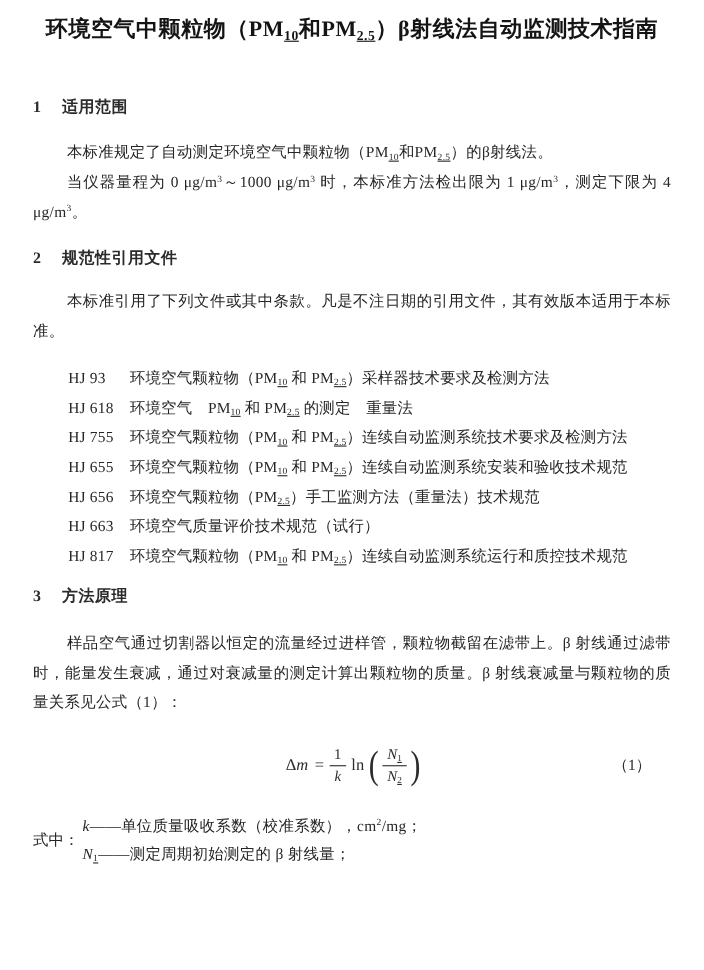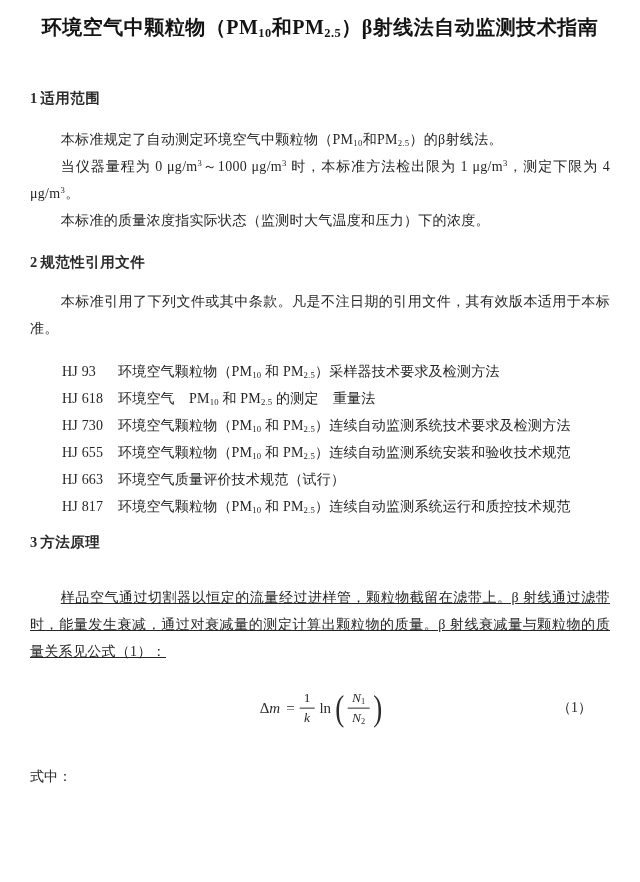--- a/index.html
+++ b/index.html
@@ -67,7 +67,7 @@
   .ref-code { flex: none; width: 56px; }
   .ref-title { flex: 1; }
 
-  sub { font-size: 62%; vertical-align: -0.25em; line-height: 0; }
+  sub { font-size: 62%; vertical-align: -0.25em; line-height: 0; text-decoration: underline; }
   sup { font-size: 62%; vertical-align: 0.55em; line-height: 0; }
 
   

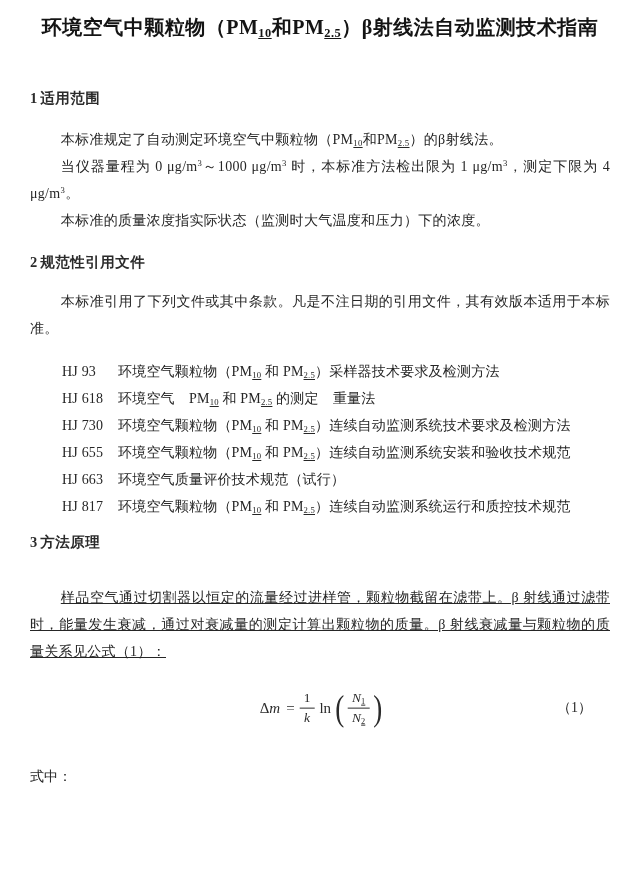--- a/index.html
+++ b/index.html
@@ -38,7 +38,7 @@
     line-height: 20px;
   }
   .sec-num { flex: none; }
-  .sec-text { margin-left: 3px; letter-spacing: 0.5px; }
+  .sec-text { margin-left: 19px; letter-spacing: 0.5px; }
   .sec-heading.s1 { margin-top: 46px; }
   .sec-heading.s2 { margin-top: 18px; }
   .sec-heading.s3 { margin-top: 12px; }

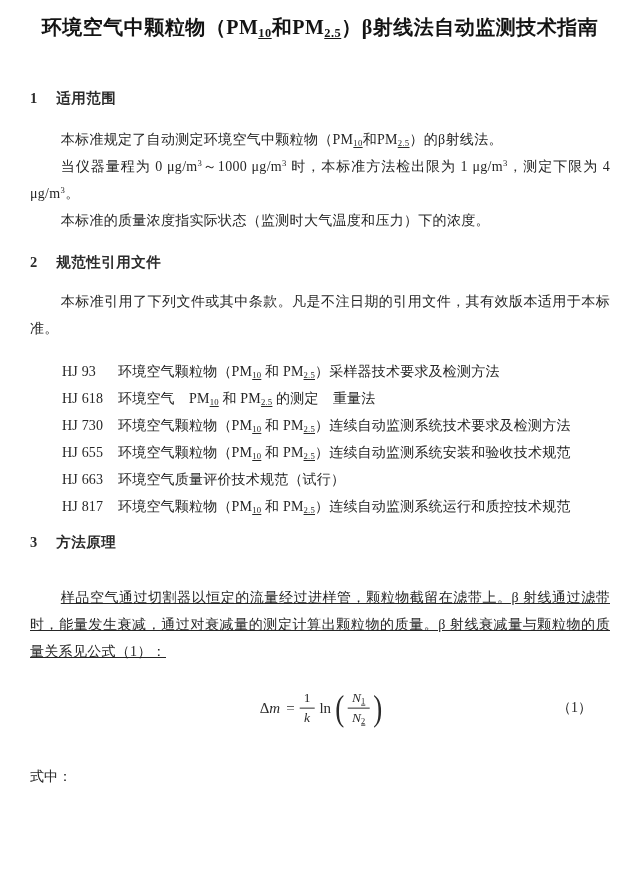--- a/index.html
+++ b/index.html
@@ -151,7 +151,6 @@
   <div class="para-group-1">
     <p class="body-para">本标准规定了自动测定环境空气中颗粒物（PM<sub>10</sub>和PM<sub>2.5</sub>）的β射线法。</p>
     <p class="body-para">当仪器量程为 0 μg/m<sup>3</sup>～1000 μg/m<sup>3</sup> 时，本标准方法检出限为 1 μg/m<sup>3</sup>，测定下限为 4 μg/m<sup>3</sup>。</p>
-    <p class="body-para">本标准的质量浓度指实际状态（监测时大气温度和压力）下的浓度。</p>
   </div>
 
   <div class="sec-heading s2">

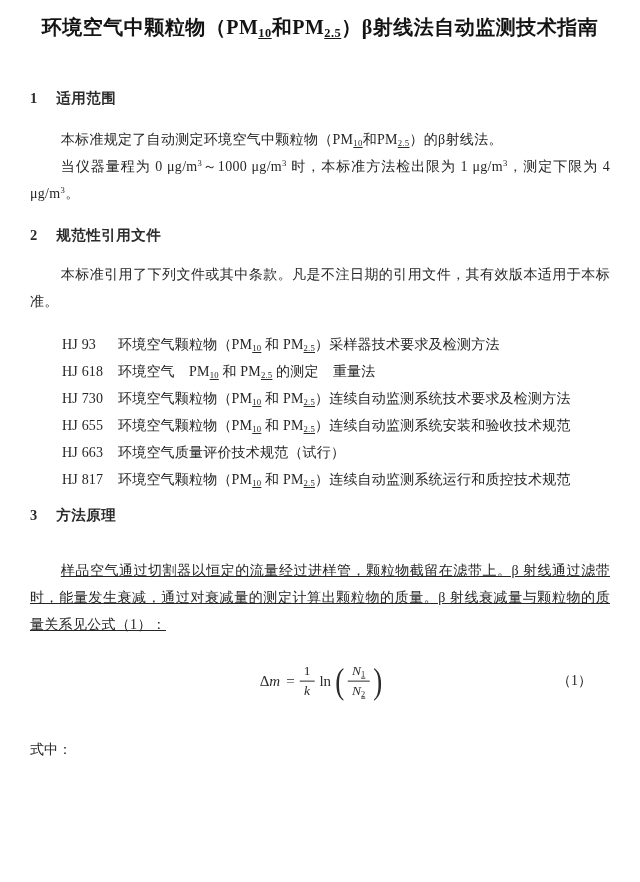--- a/index.html
+++ b/index.html
@@ -169,7 +169,7 @@
         <span class="ref-title">环境空气　PM<sub>10</sub> 和 PM<sub>2.5</sub> 的测定　重量法</span>
       </p>
       <p class="ref-row">
-        <span class="ref-code">HJ 730</span>
+        <span class="ref-code">HJ 755</span>
         <span class="ref-title">环境空气颗粒物（PM<sub>10</sub> 和 PM<sub>2.5</sub>）连续自动监测系统技术要求及检测方法</span>
       </p>
       <p class="ref-row">

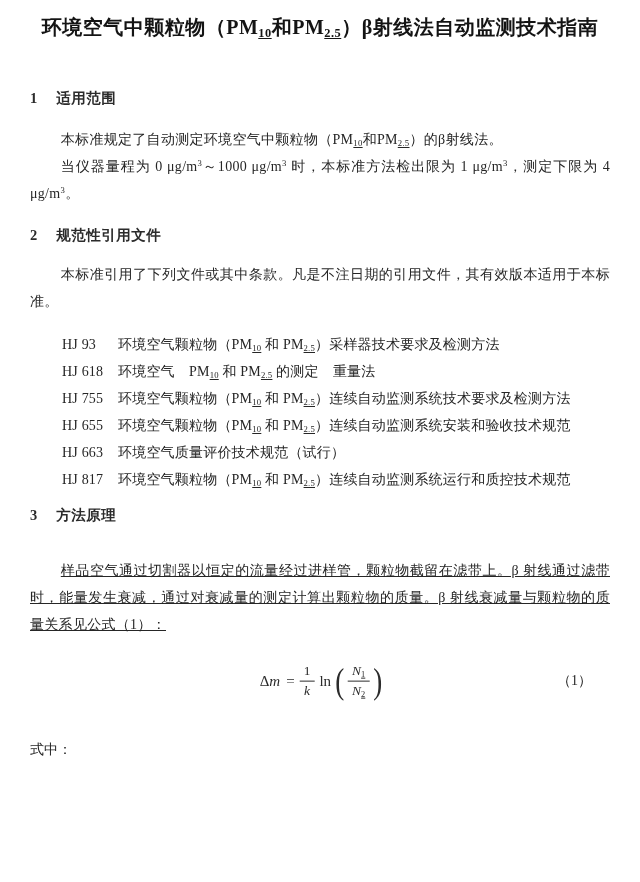--- a/index.html
+++ b/index.html
@@ -175,6 +175,10 @@
       <p class="ref-row">
         <span class="ref-code">HJ 655</span>
         <span class="ref-title">环境空气颗粒物（PM<sub>10</sub> 和 PM<sub>2.5</sub>）连续自动监测系统安装和验收技术规范</span>
+      </p>
+      <p class="ref-row">
+        <span class="ref-code">HJ 656</span>
+        <span class="ref-title">环境空气颗粒物（PM<sub>2.5</sub>）手工监测方法（重量法）技术规范</span>
       </p>
       <p class="ref-row">
         <span class="ref-code">HJ 663</span>

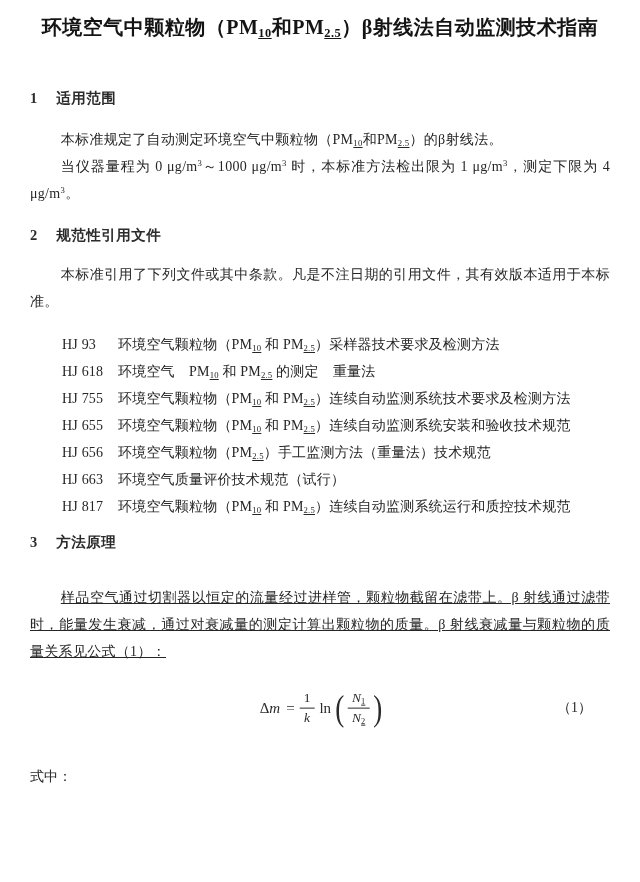--- a/index.html
+++ b/index.html
@@ -53,7 +53,7 @@
   }
   .para-group-1 { margin-top: 18px; }
   .para-group-2 { margin-top: 16px; }
-  .para-group-3 { margin-top: 32px; text-decoration: underline; }
+  .para-group-3 { margin-top: 20px; }
 
   .ref-list { margin-top: 16px; }
   .ref-row {

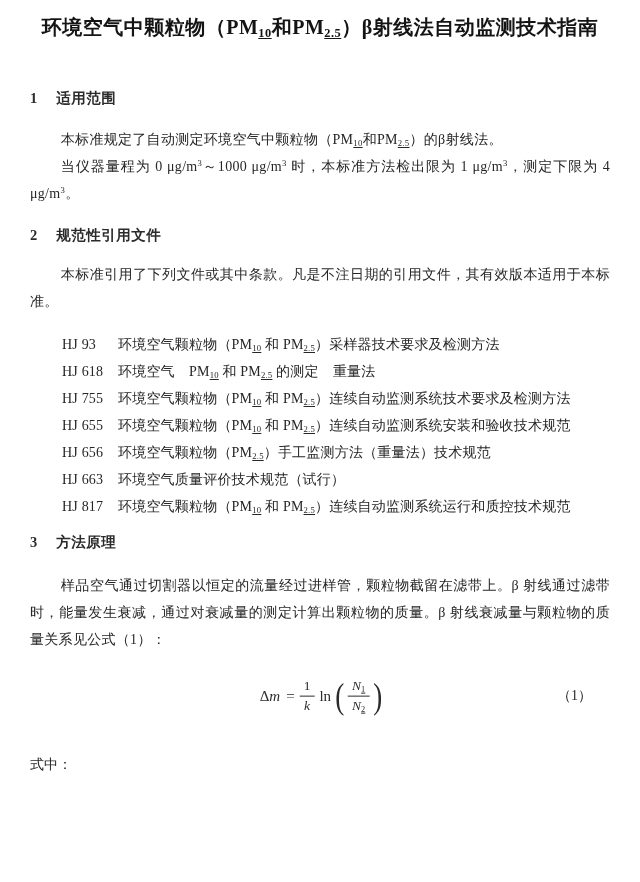--- a/index.html
+++ b/index.html
@@ -220,6 +220,9 @@
 
   <div class="where-block">
     <span class="where-label">式中：</span>
+    <p class="term">
+      <span class="term-symbol"><i>k</i></span><span class="term-desc">——单位质量吸收系数（校准系数），cm<sup>2</sup>/mg；</span>
+    </p>
   </div>
 
 </div>

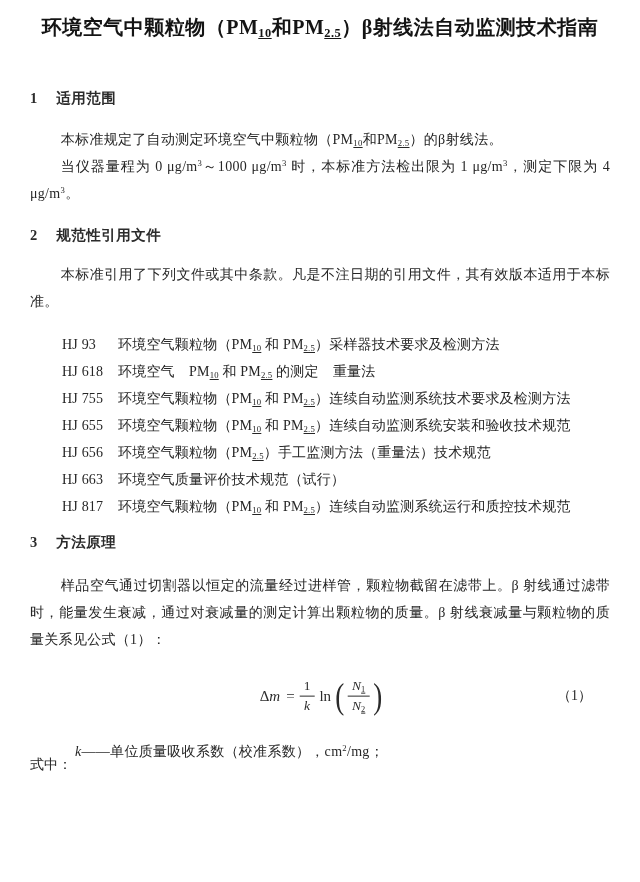--- a/index.html
+++ b/index.html
@@ -223,6 +223,9 @@
     <p class="term">
       <span class="term-symbol"><i>k</i></span><span class="term-desc">——单位质量吸收系数（校准系数），cm<sup>2</sup>/mg；</span>
     </p>
+    <p class="term">
+      <span class="term-symbol"><i>N</i><sub>1</sub></span><span class="term-desc">——测定周期初始测定的 β 射线量；</span>
+    </p>
   </div>
 
 </div>

